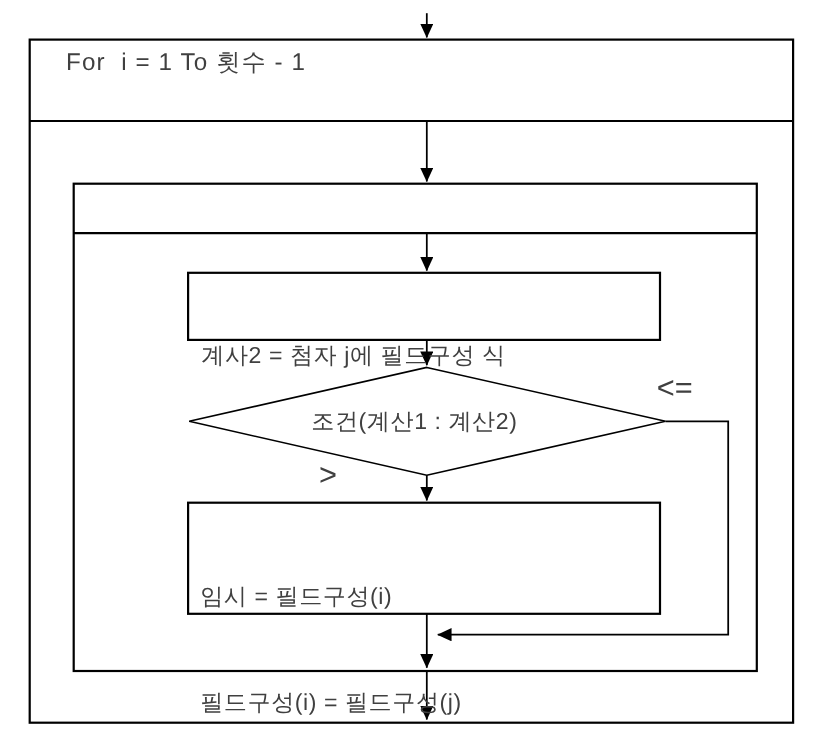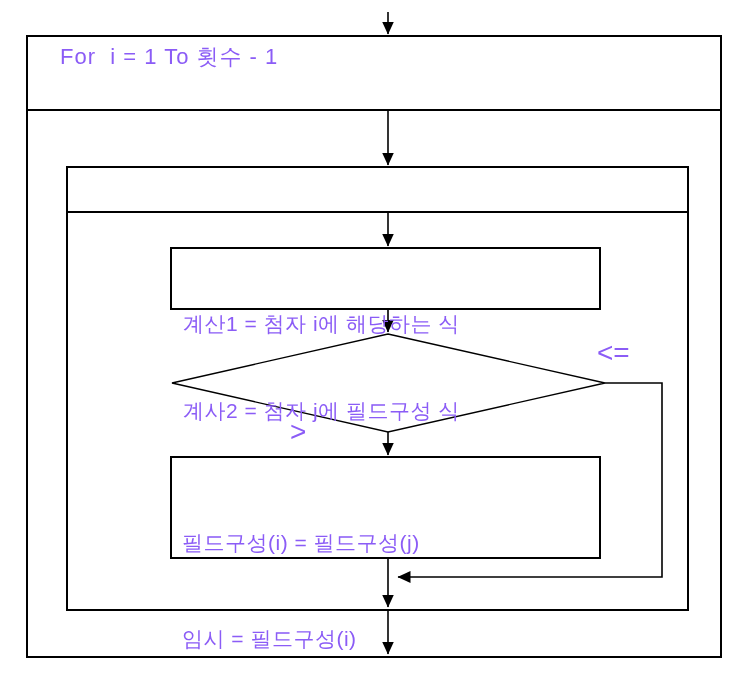--- a/index.html
+++ b/index.html
@@ -18,7 +18,7 @@
     font-size:21px;
     line-height:26px;
     letter-spacing:0.5px;
-    color:#8b5cf6;
+    color:#404040;
   }
   .lbl.loop{font-size:22px;letter-spacing:1px;}
   .lbl.multi{line-height:29px;}

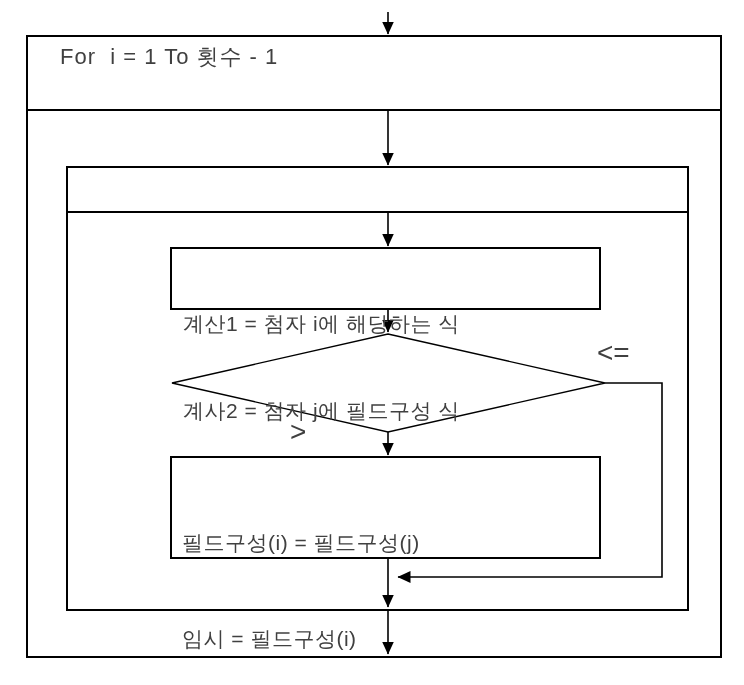--- a/index.html
+++ b/index.html
@@ -70,7 +70,6 @@
 
 
   <div class="lbl multi" style="left:183px;top:251px;">
-    <div>계산1 = 첨자 i에 해당하는 식</div>
     <div>계사2 = 첨자 j에 필드구성 식</div>
   </div>
 

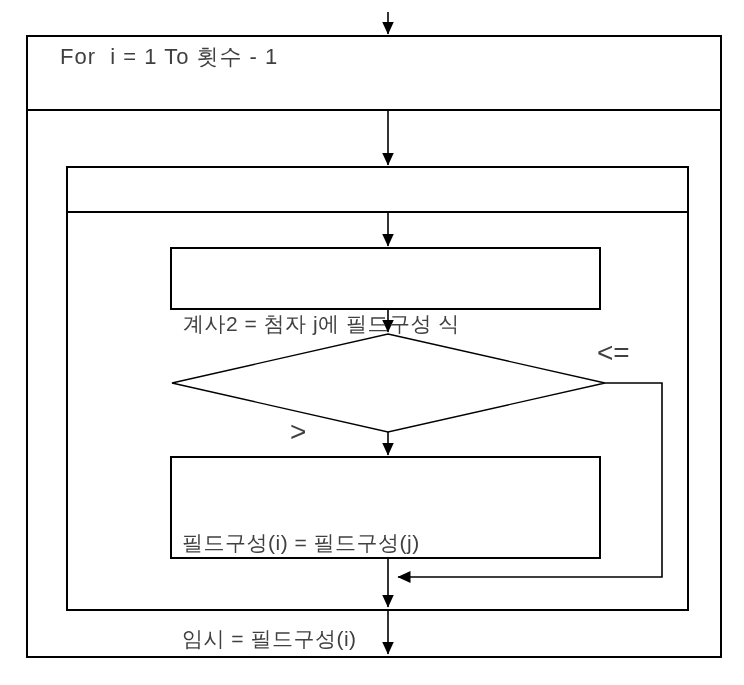--- a/index.html
+++ b/index.html
@@ -73,6 +73,7 @@
     <div>계사2 = 첨자 j에 필드구성 식</div>
   </div>
 
+  <div class="lbl" style="left:283px;top:371px;">조건(계산1 : 계산2)</div>
 
   <div class="lbl branch" style="left:597px;top:340px;">&lt;=</div>
 

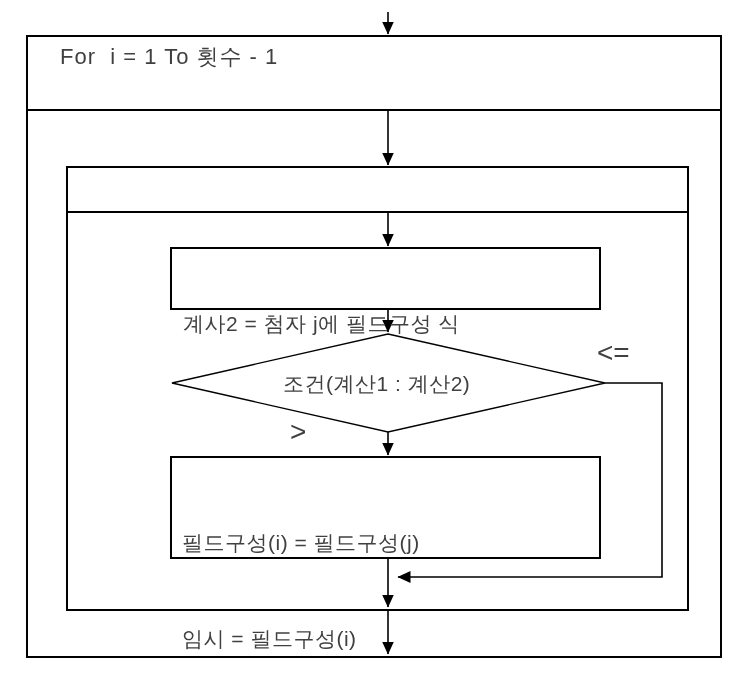--- a/index.html
+++ b/index.html
@@ -80,8 +80,8 @@
   <div class="lbl branch" style="left:290px;top:419px;">&gt;</div>
 
   <div class="lbl multi3" style="left:182px;top:463px;">
+    <div>임시 = 필드구성(i)</div>
     <div>필드구성(i) = 필드구성(j)</div>
-    <div>임시 = 필드구성(i)</div>
     
   </div>
 

